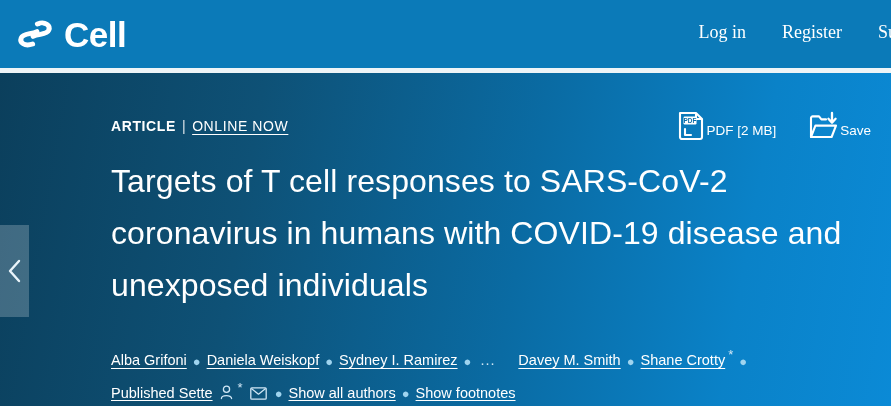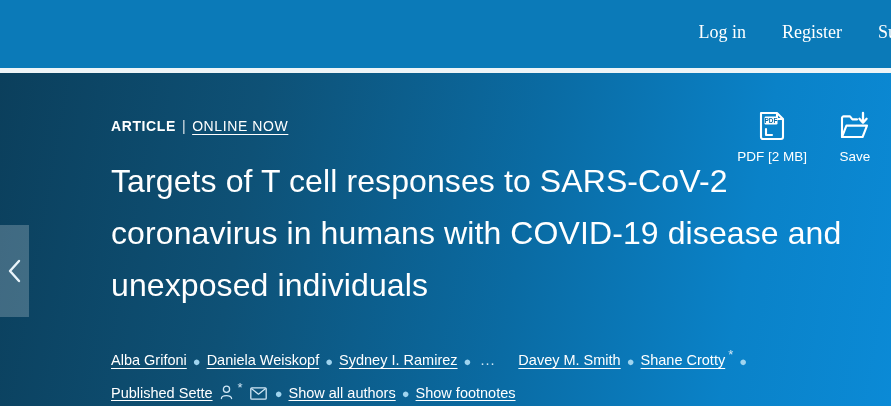--- a/index.html
+++ b/index.html
@@ -229,6 +229,18 @@
 <div id="page">
 
   <div class="site-header">
+    <div class="brand">
+      <span>
+        <svg class="brand-mark" viewBox="0 0 40 40" aria-hidden="true">
+          <g fill="none" stroke="#ffffff" stroke-width="5.2" stroke-linecap="round">
+            <path d="M22.5 9.5 C31 6.5 36.5 11 34.5 16 C32.5 21 24 19.5 18 22.5"></path>
+            <path d="M17.5 30.5 C9 33.5 3.5 29 5.5 24 C7.5 19 16 20.5 22 17.5"></path>
+          </g>
+          <circle cx="27" cy="13" r="2.2" fill="#0b7ab8"></circle>
+        </svg>
+      </span>
+      <span class="brand-text">Cell</span>
+    </div>
 
     <nav class="header-nav">
       <a class="nav-link">Log in</a>

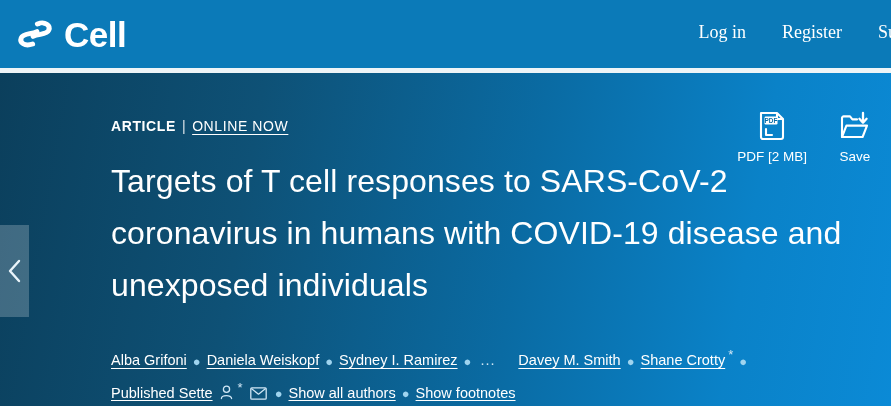--- a/index.html
+++ b/index.html
@@ -142,7 +142,7 @@
   }
   .action {
     display: flex;
-    flex-direction: column;
+    flex-direction: row;
     align-items: center;
     cursor: pointer;
     color: #ffffff;

